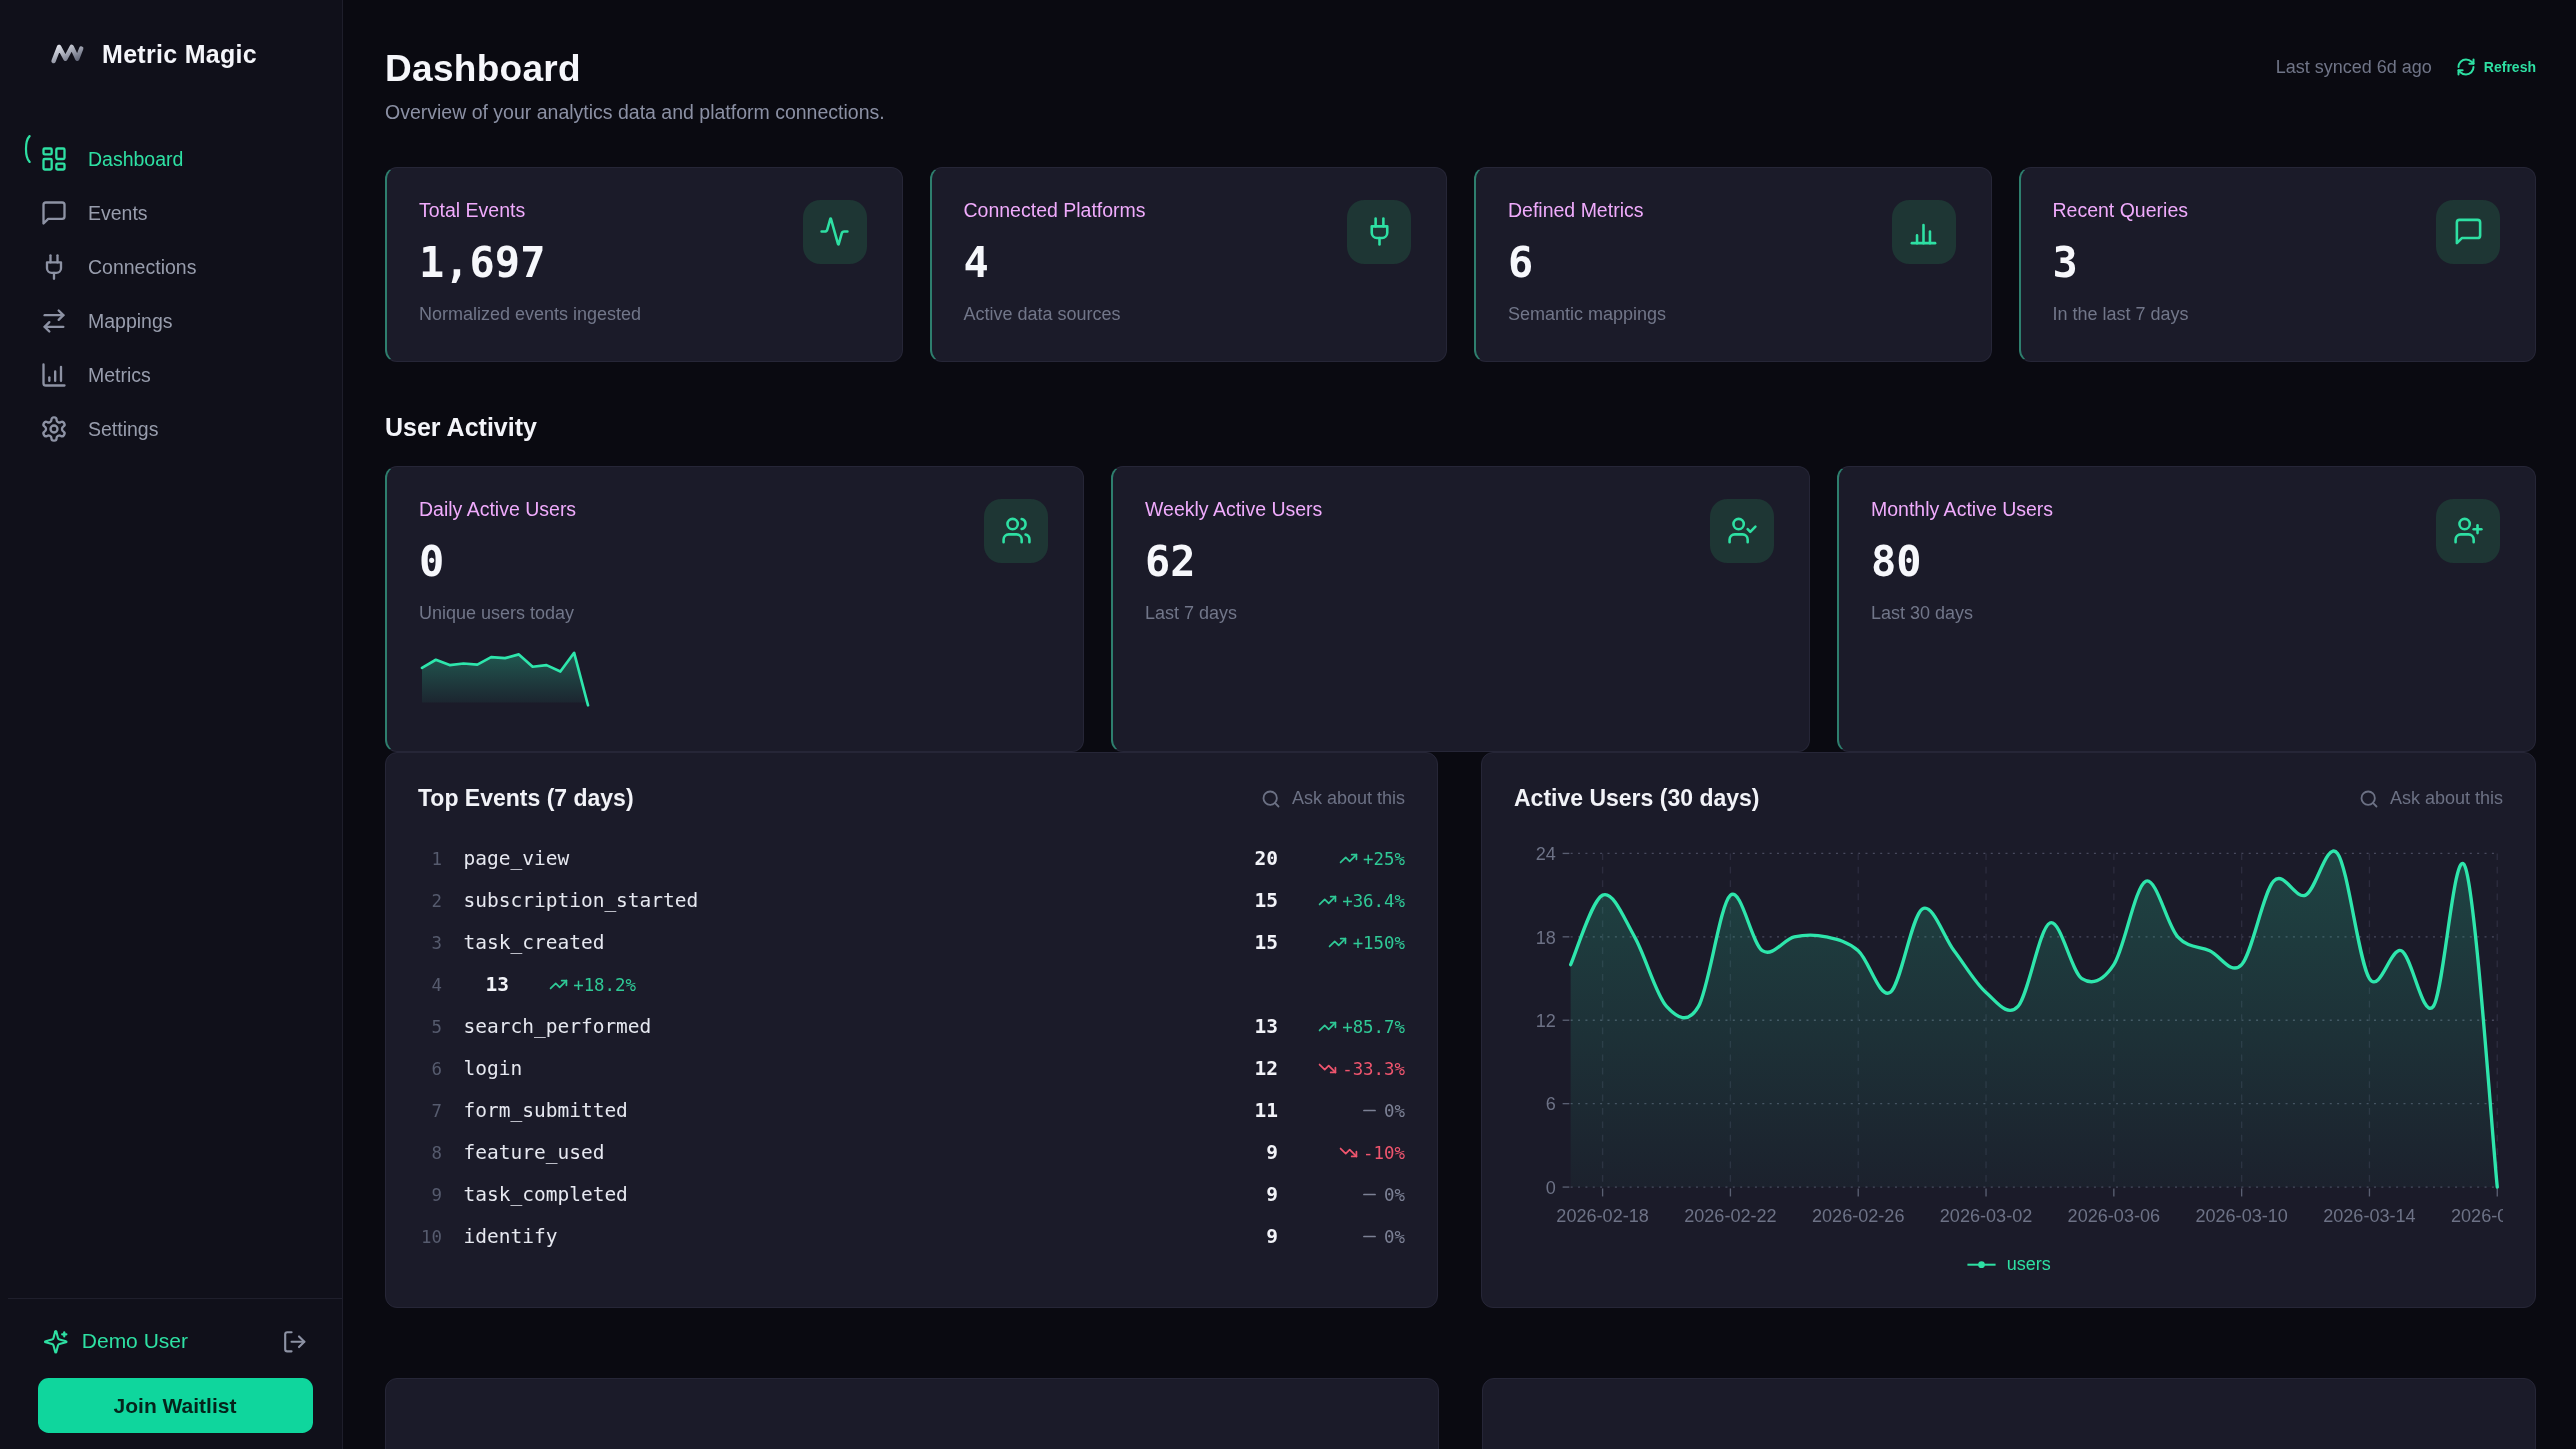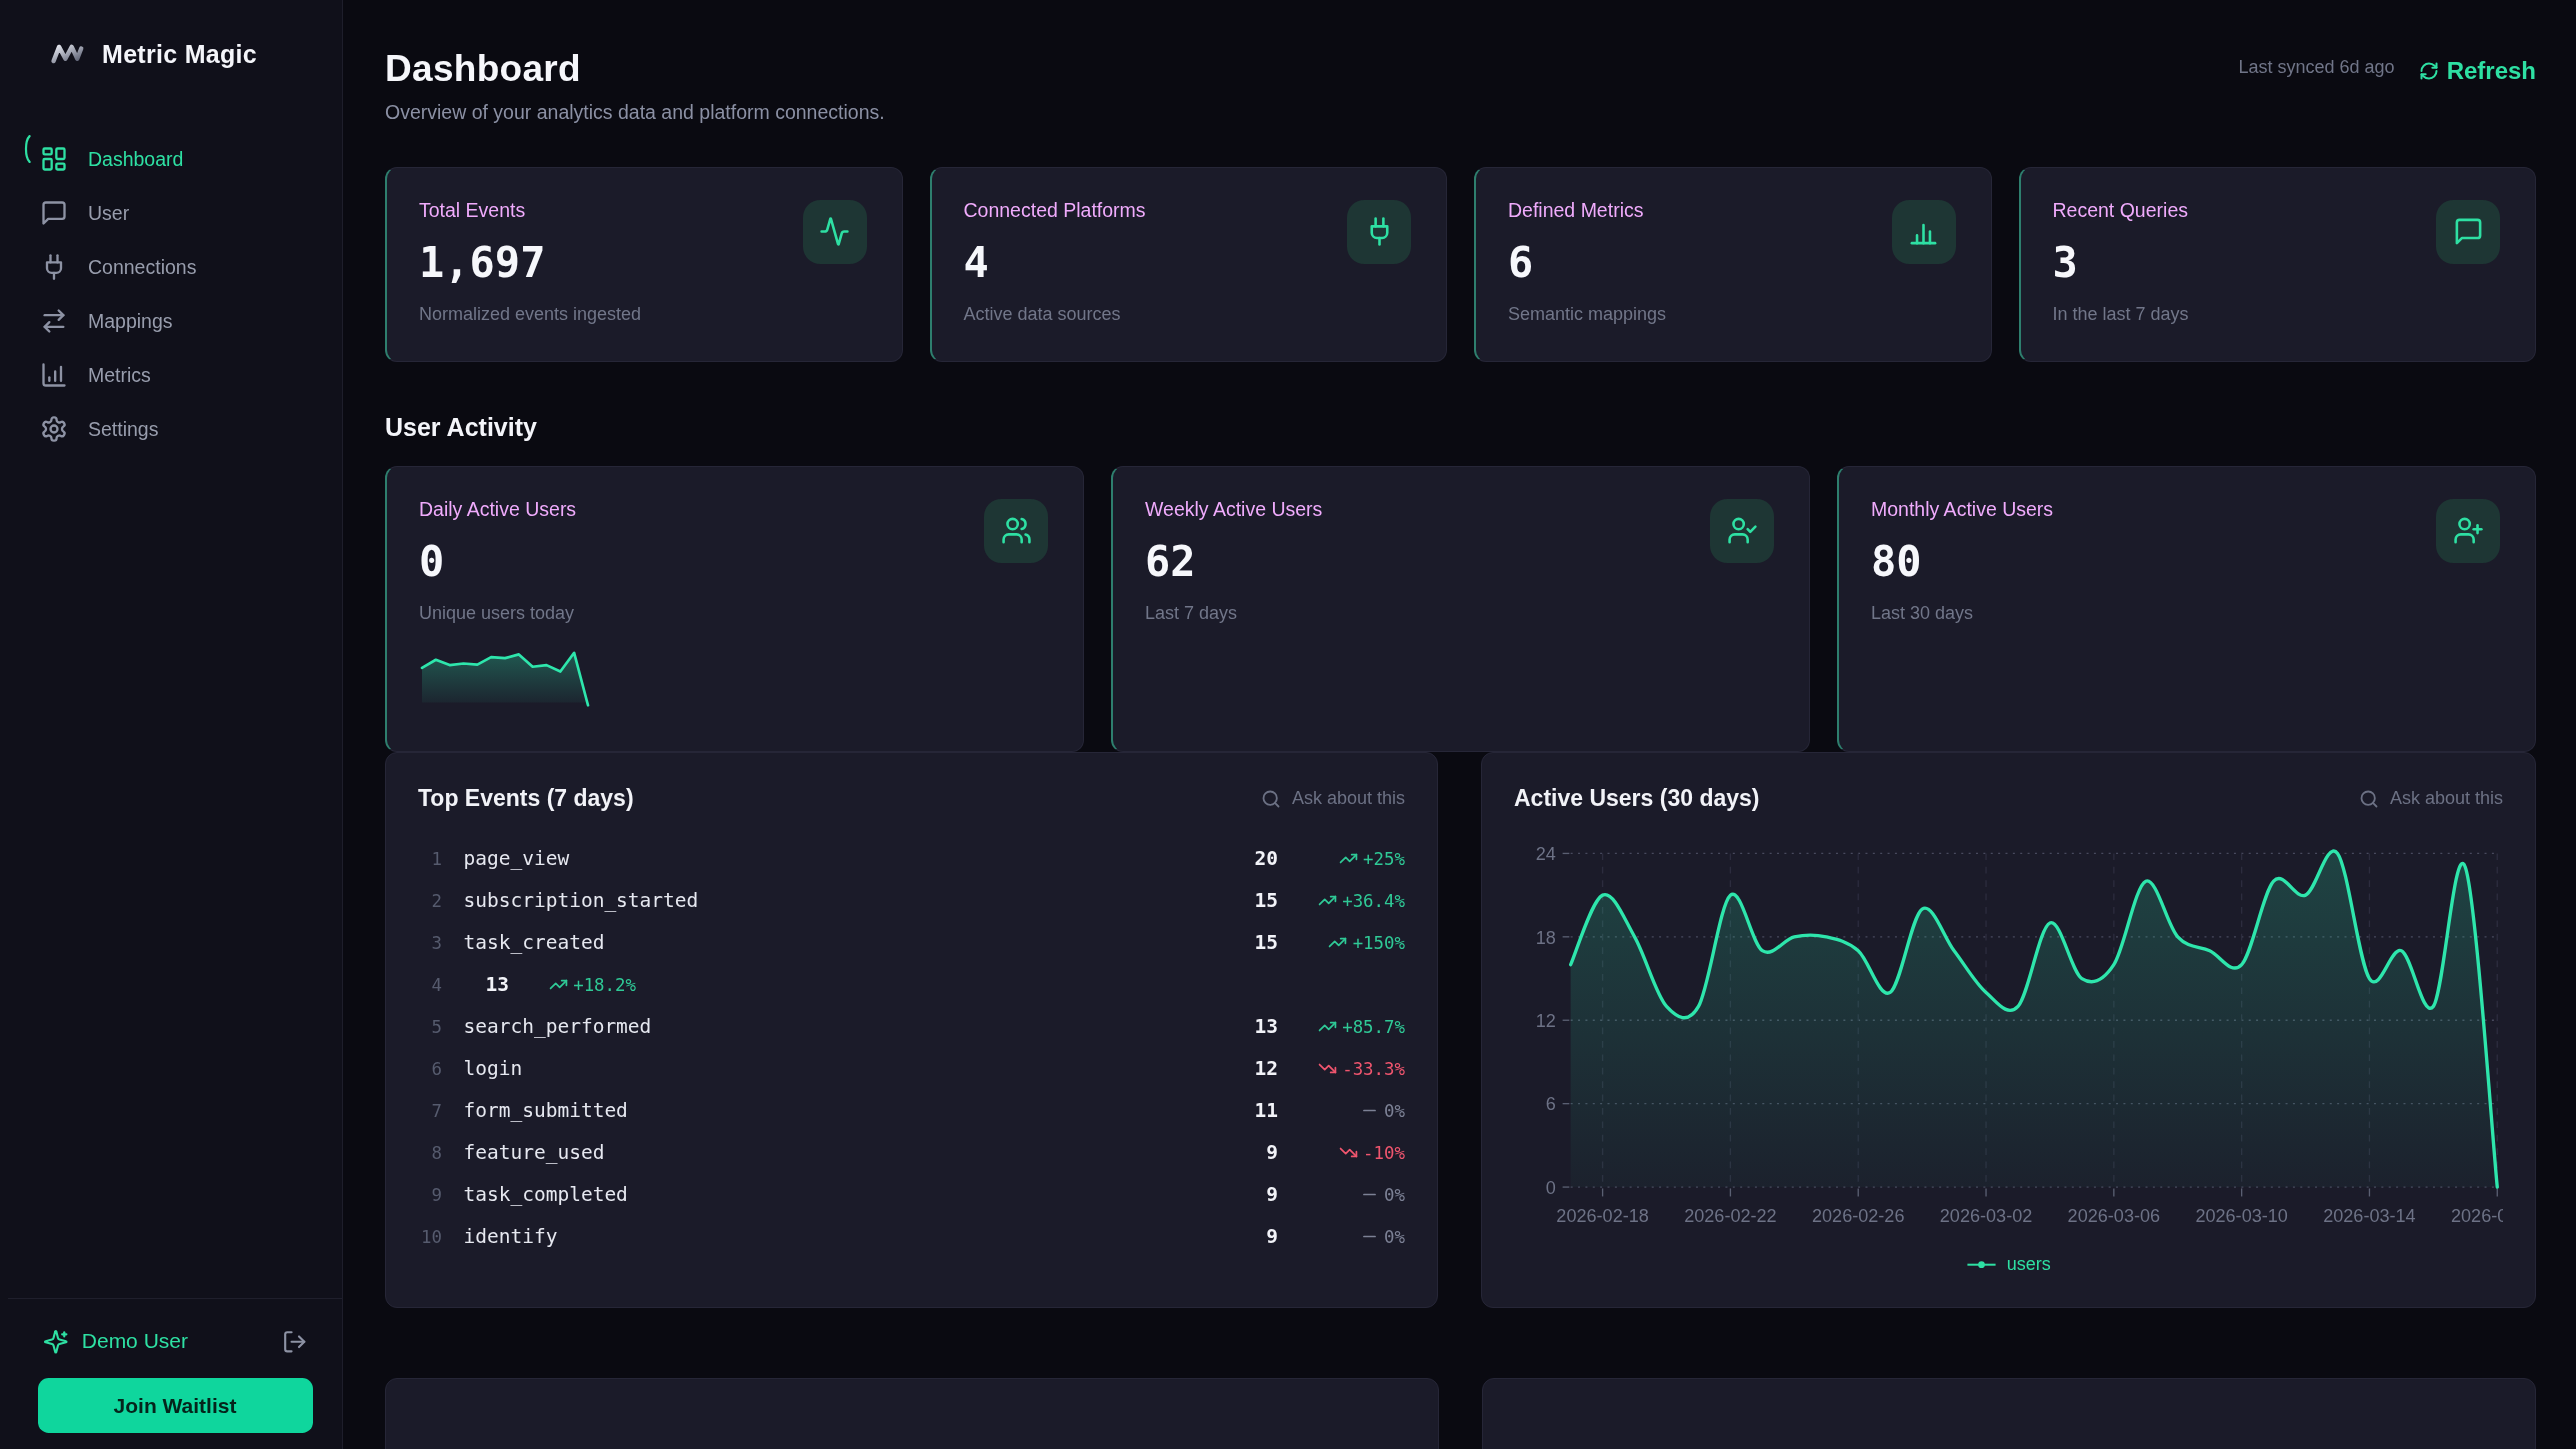--- a/index.html
+++ b/index.html
@@ -53,7 +53,7 @@
   .sync-row { display:flex; align-items:flex-start; gap:24px; margin-top:9.4px; }
   .sync-text { font-size:18px; color:#707588; }
   .refresh-btn { display:flex; align-items:center; gap:8px; background:none; border:none; cursor:pointer;
-    color:#2ee0a3; font-size:24px; font-weight:bold; font-family:"Liberation Sans", sans-serif; }
+    color:#2ee0a3; font-size:14px; font-weight:bold; font-family:"Liberation Sans", sans-serif; }
   .refresh-btn svg { width:20px; height:20px; stroke:#2ee0a3; fill:none; stroke-width:2.4; stroke-linecap:round; stroke-linejoin:round; }
 
   

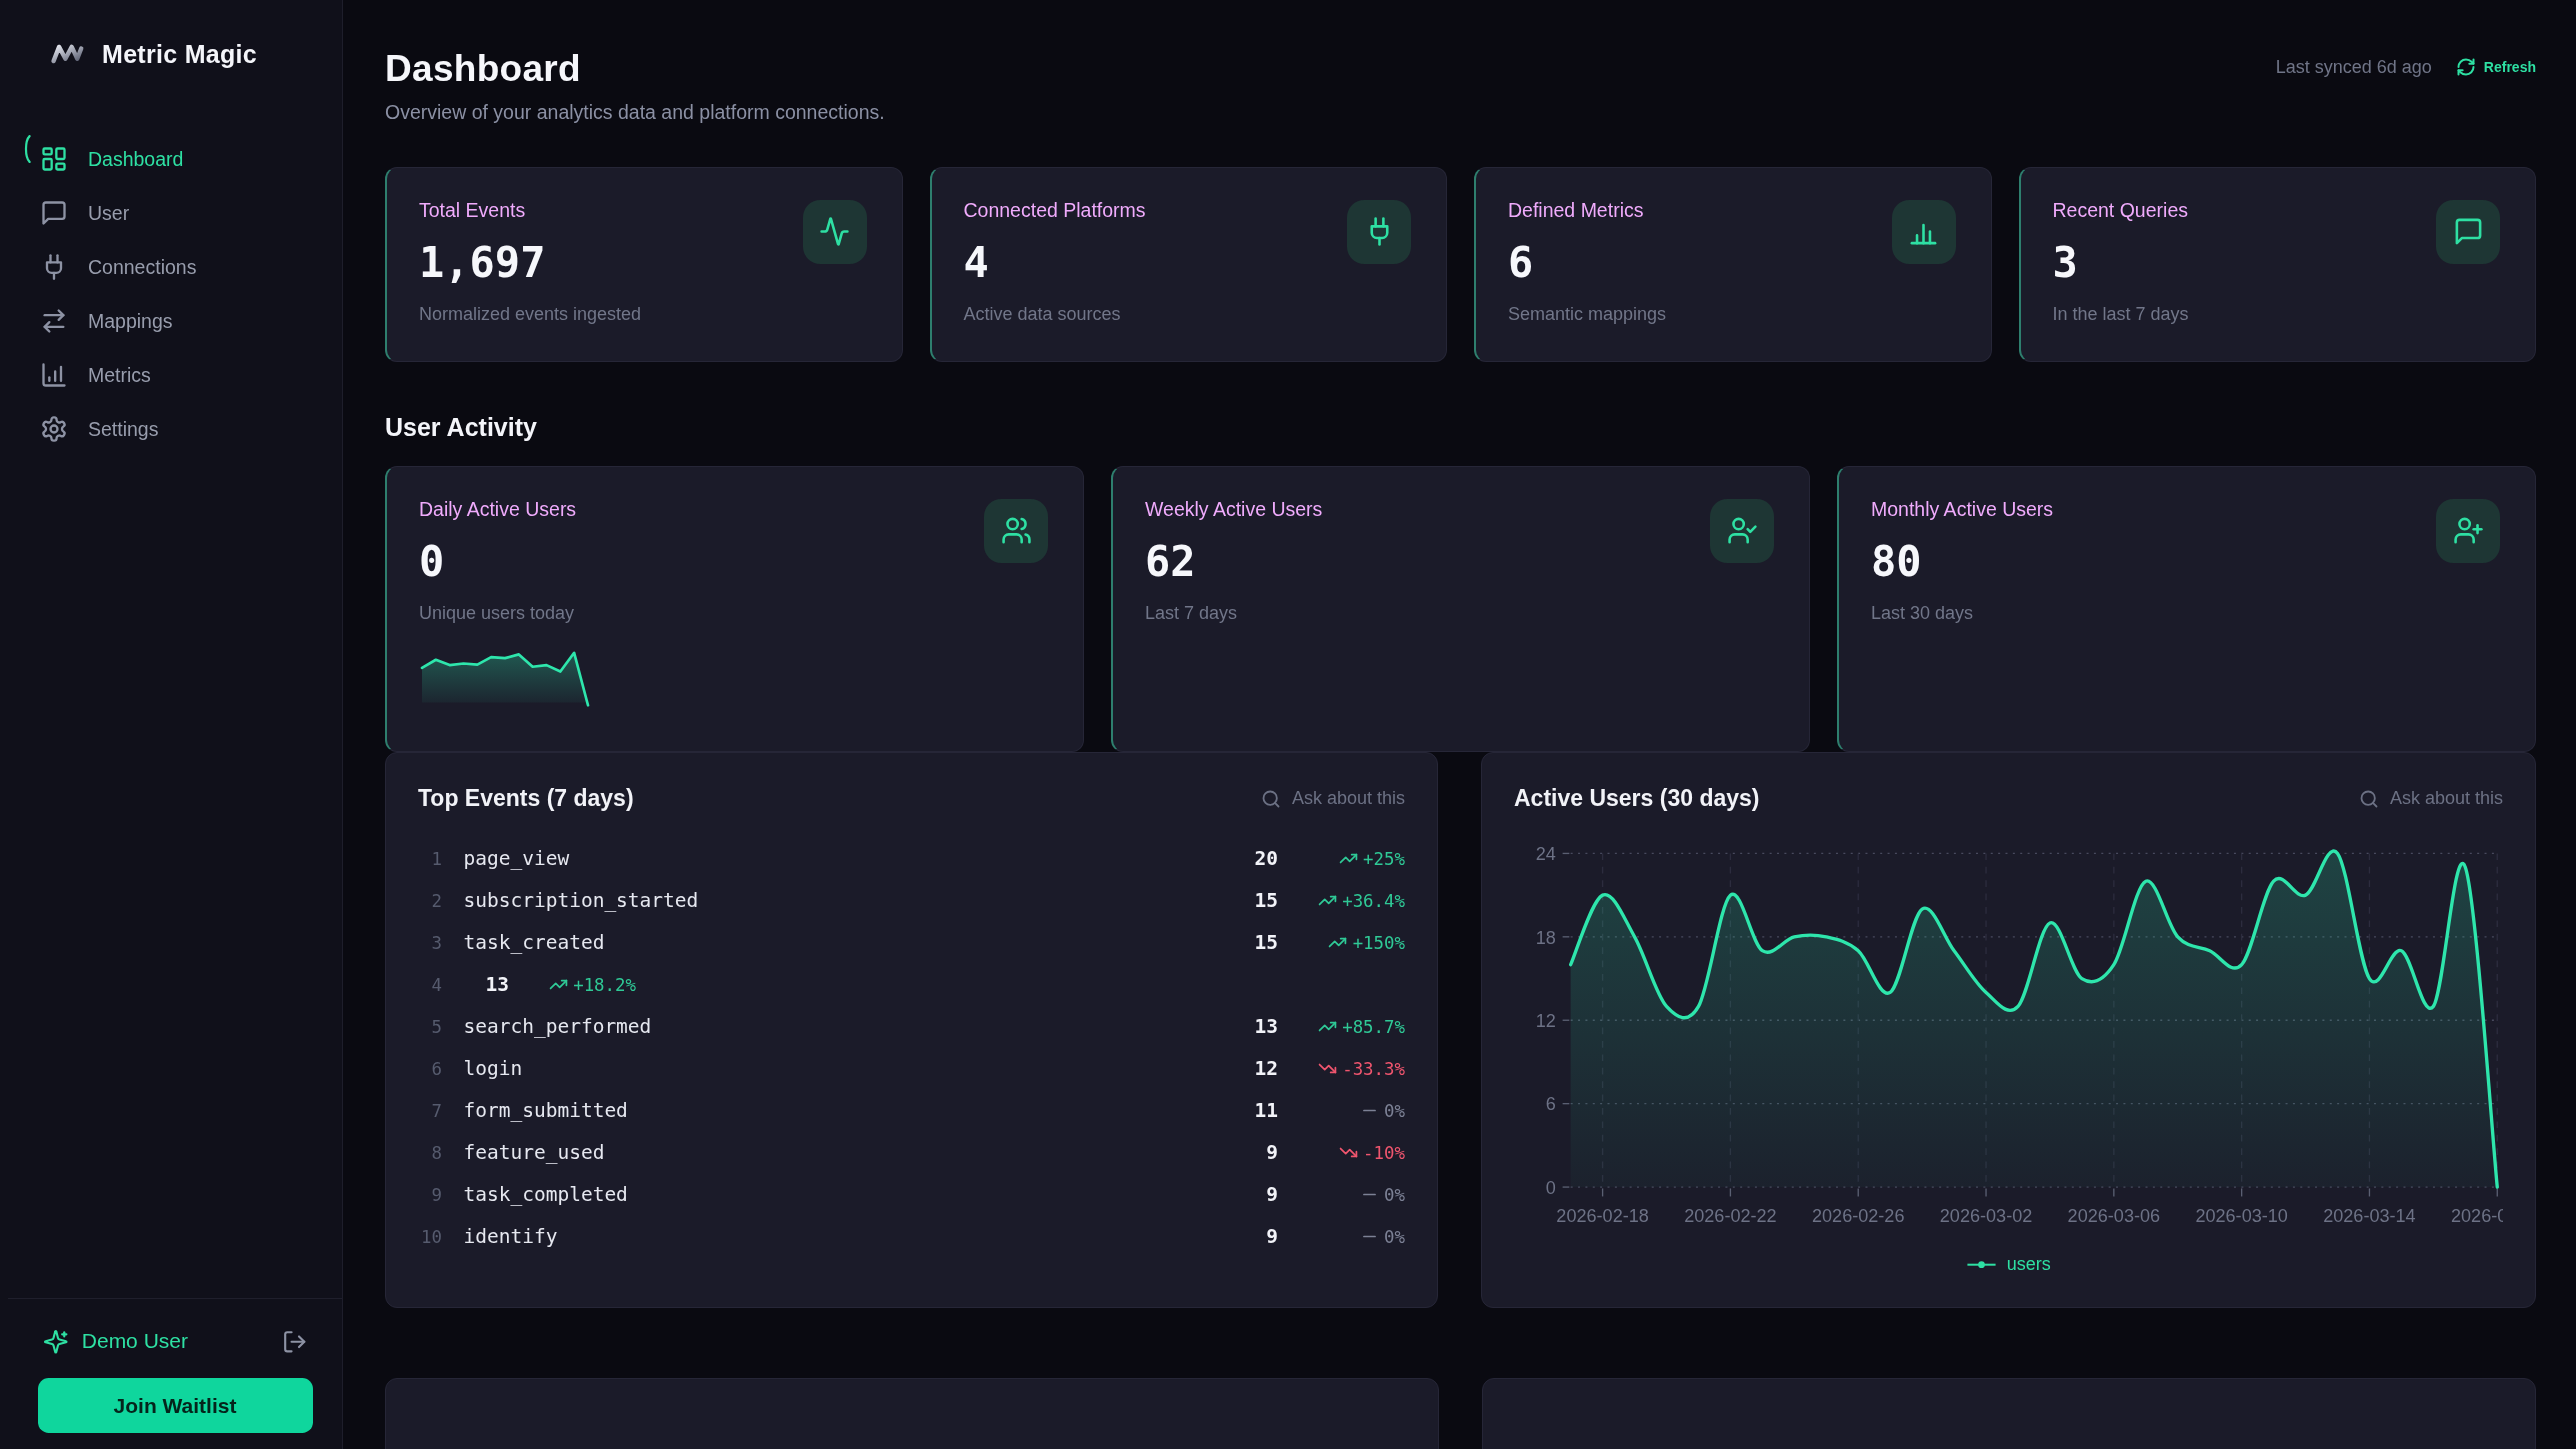--- a/index.html
+++ b/index.html
@@ -146,7 +146,7 @@
       <svg viewBox="0 0 24 24">
           <path d="M21 15a2 2 0 0 1-2 2H7l-4 4V5a2 2 0 0 1 2-2h14a2 2 0 0 1 2 2z"></path>
         </svg>
-      <span>User</span>
+      <span>Events</span>
     </a>
     <a class="nav-item">
       <svg viewBox="0 0 24 24">

